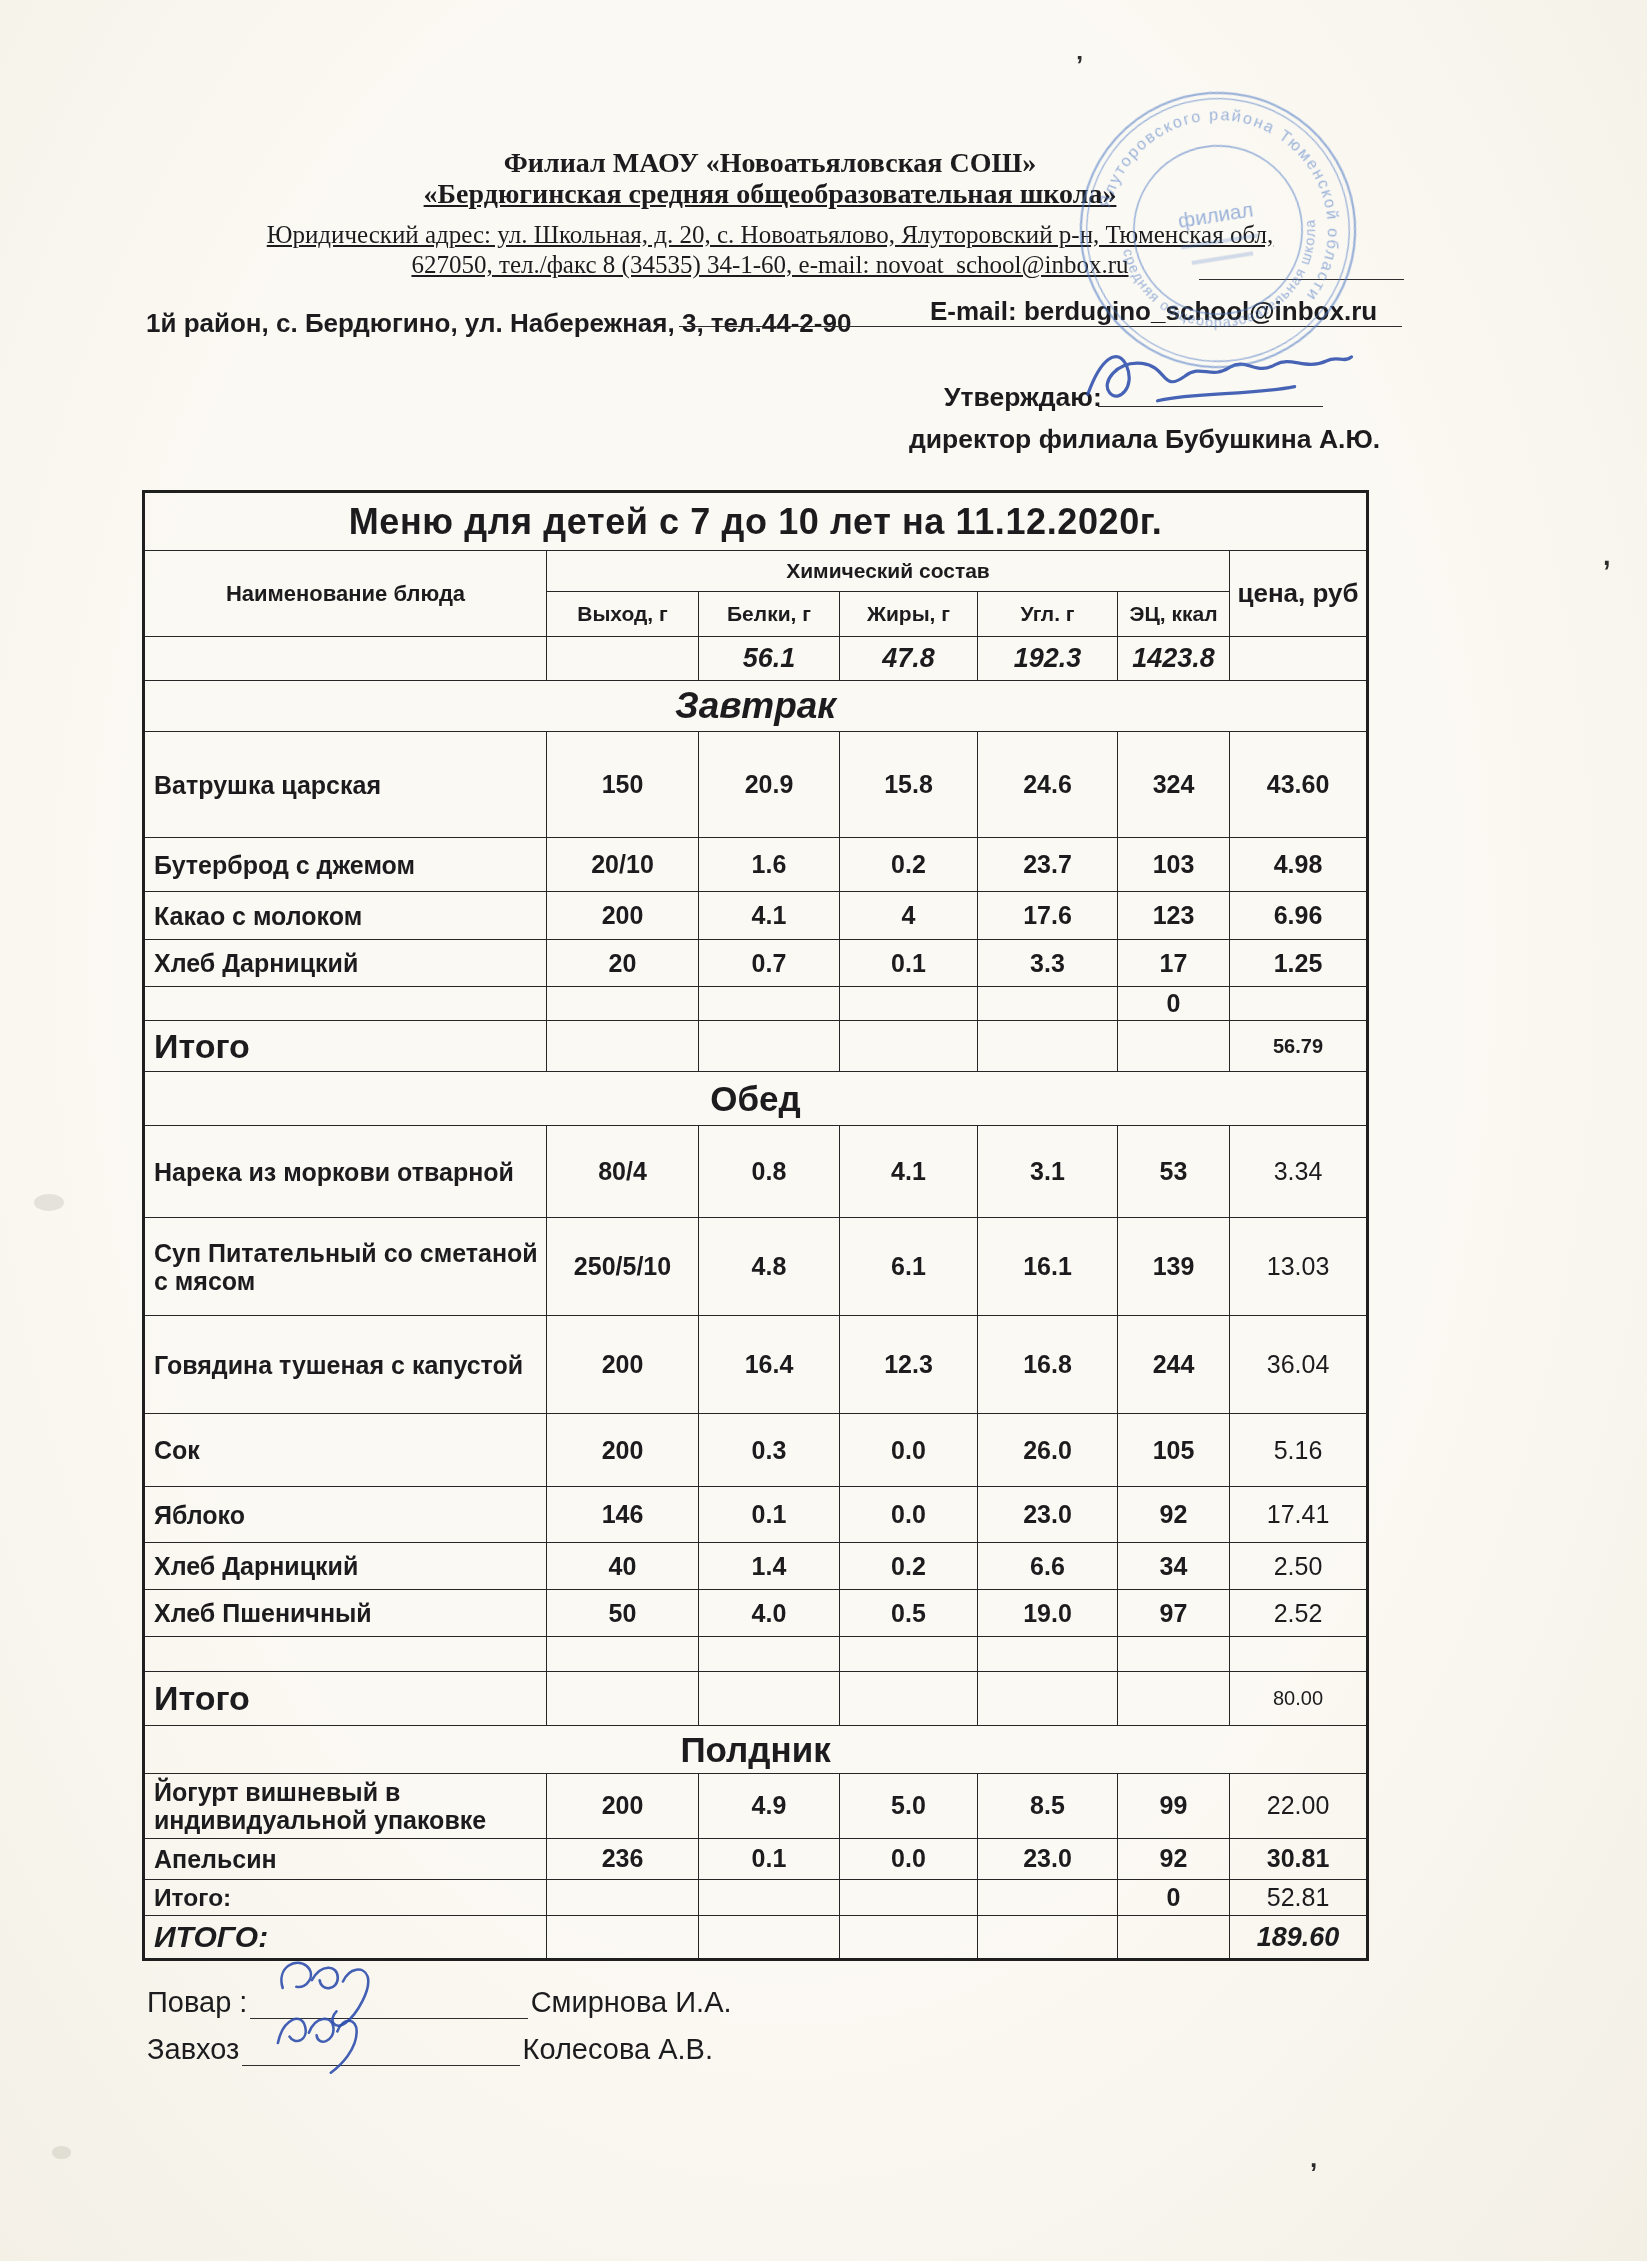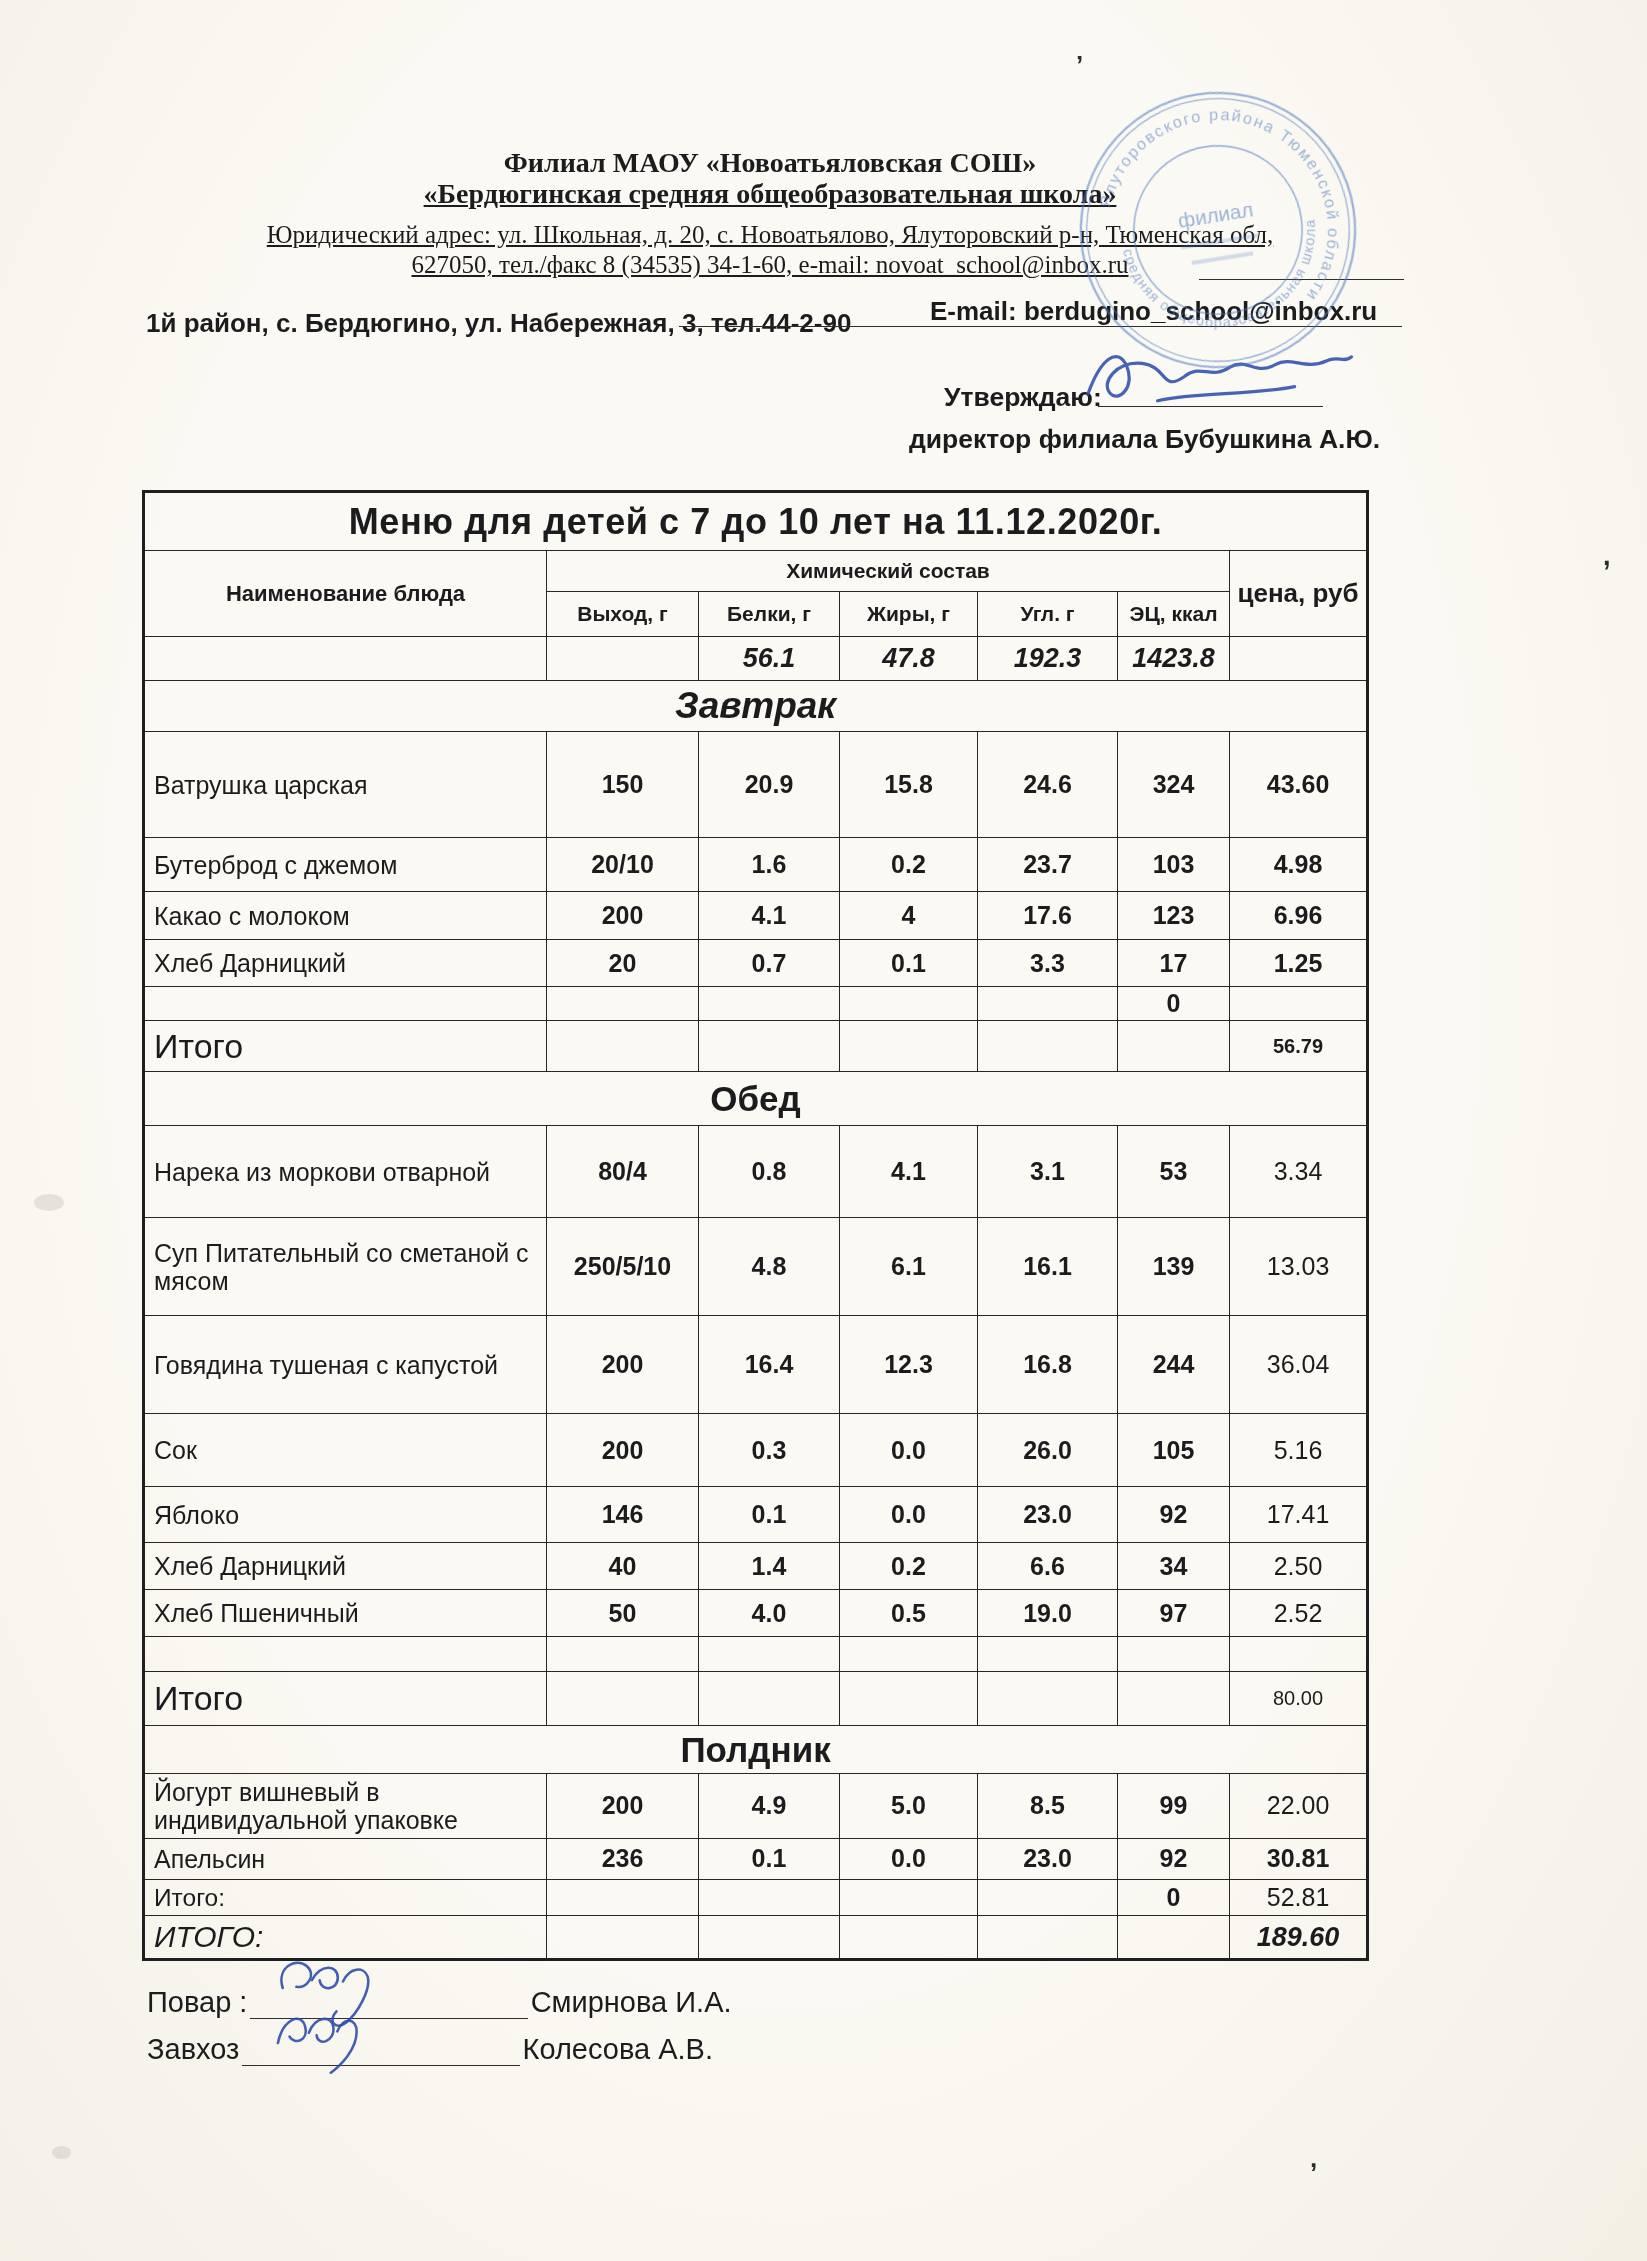--- a/index.html
+++ b/index.html
@@ -43,7 +43,7 @@
   .head-a { height:41px; } .head-b { height:45px; }
   .hdr-dish { font-size:22px !important; }
   .hdr-price { font-size:26px !important; }
-  .c-name { text-align:left; padding:3.9px 6.5px 3.9px 9px; font-weight:400; font-size:25px; line-height:1.12; }
+  .c-name { text-align:left; padding:3.9px 6.5px 3.9px 9px; font-weight:700; font-size:25px; line-height:1.12; }
   .c-out,.c-protein,.c-fat,.c-carb,.c-kcal { text-align:center; font-weight:700; font-size:25px; }
   .c-price { text-align:center; font-weight:400; font-size:25px; }
   .c-price.pbold { font-weight:700; }

